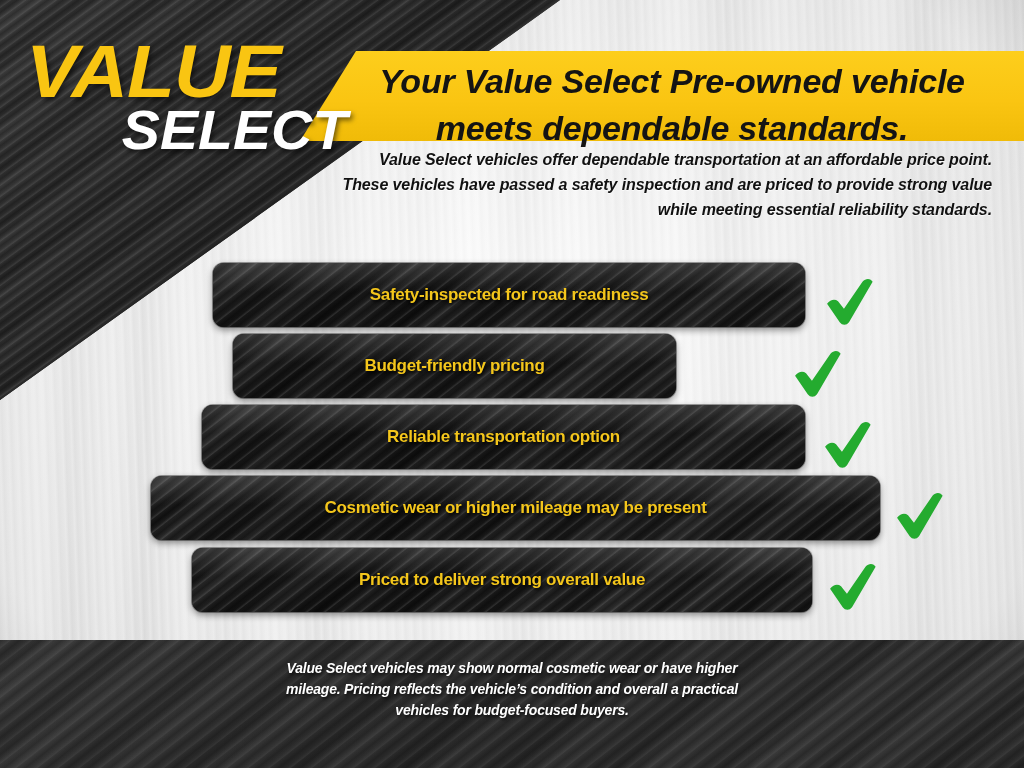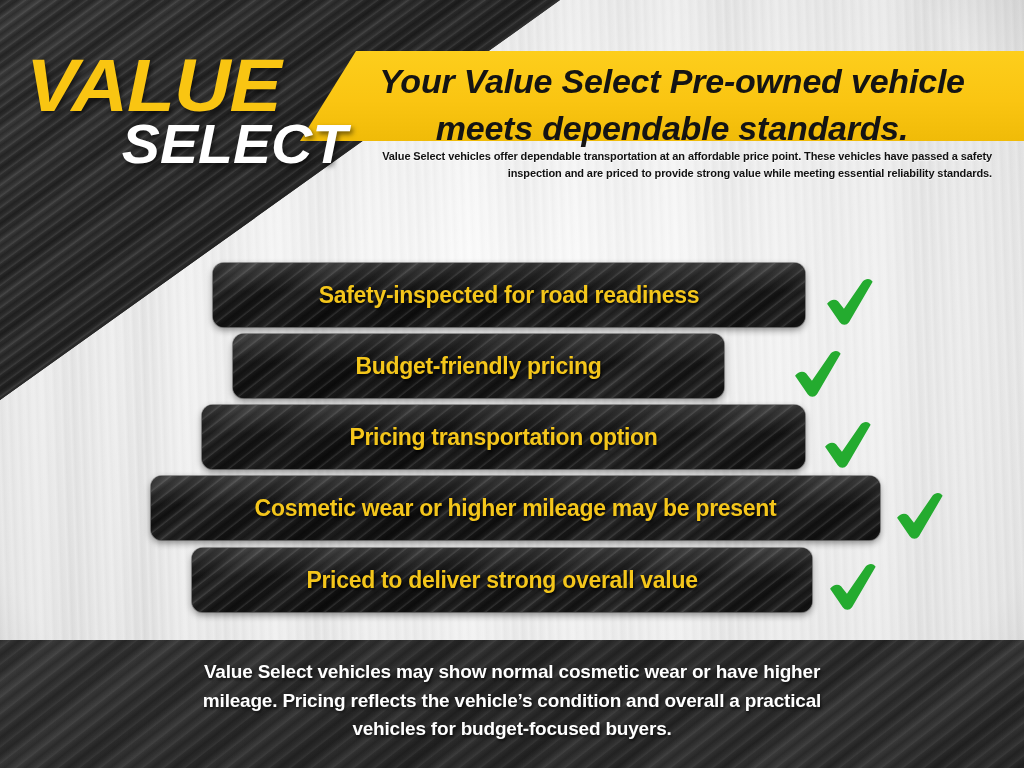--- a/index.html
+++ b/index.html
@@ -76,7 +76,7 @@
   
   .logo {
     position: absolute;
-    left: 26px; top: 52px;
+    left: 26px; top: 38px;
     width: 320px;
     z-index: 6;
   }

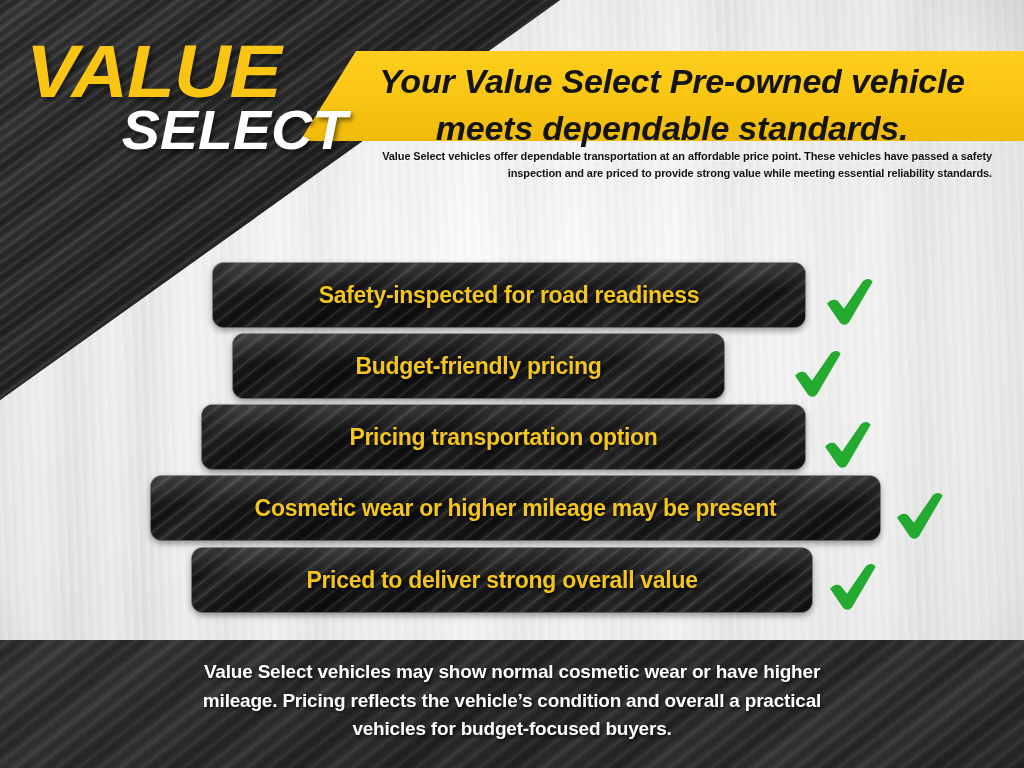--- a/index.html
+++ b/index.html
@@ -140,8 +140,9 @@
     z-index: 6;
     text-align: right;
     color: #111111;
-    font-size: 11px;
-    font-weight: 700;
+    font-size: 16px;
+    font-weight: 700;
+    font-style: italic;
     line-height: 1.55;
     letter-spacing: -.1px;
     text-shadow: 0 1px 1px rgba(255,255,255,.8);

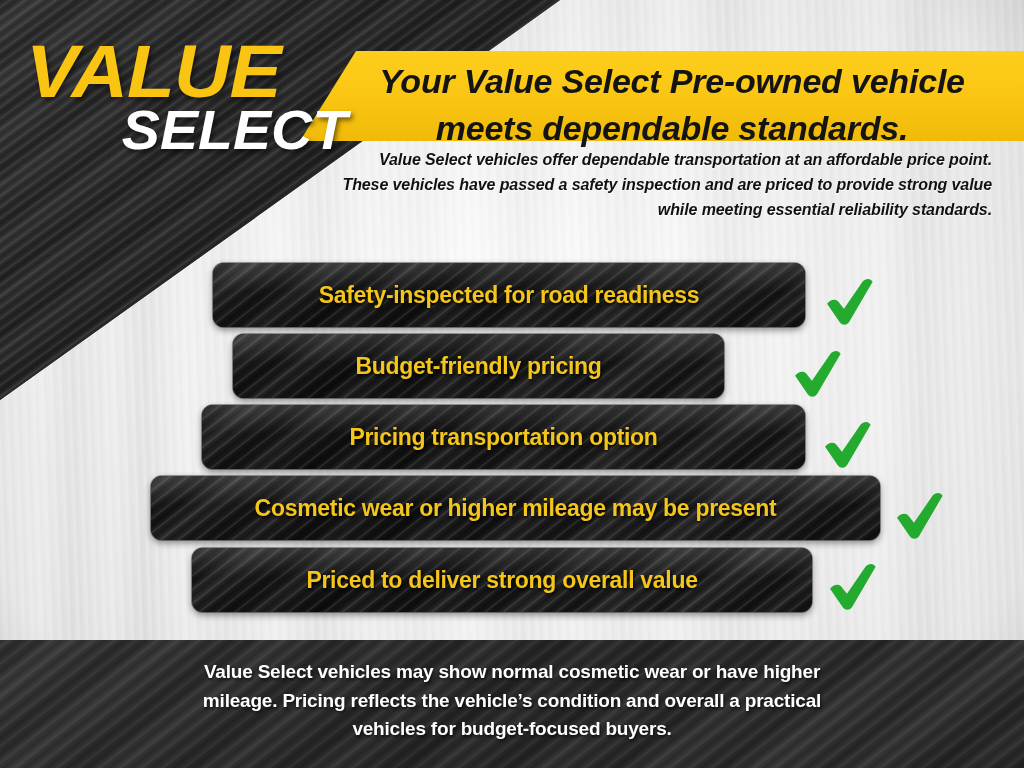--- a/index.html
+++ b/index.html
@@ -196,7 +196,7 @@
     position: relative;
     z-index: 2;
     color: #f4c61b;
-    font-size: 23px;
+    font-size: 17px;
     font-weight: 700;
     font-style: normal;
     letter-spacing: -.3px;

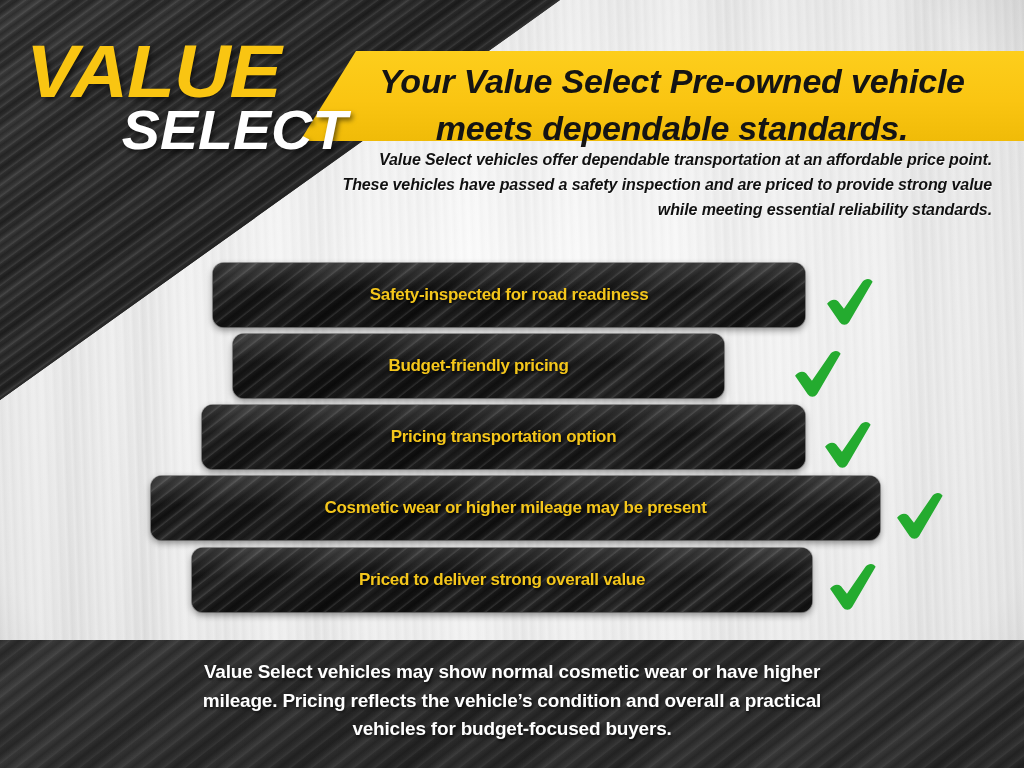--- a/index.html
+++ b/index.html
@@ -291,7 +291,7 @@
         </div>
       </div>
       <div class="feature-row" style="left: 0px; top: 0px; width: 1024px; height: 768px;">
-        <div class="bar" style="left: 233px; top: 334px; width: 491px;">
+        <div class="bar" style="left: 233px; top: 334px; width: 443px;">
           <div class="bar-tex"></div>
           <div class="bar-gloss"></div>
           <div class="bar-label" style="color: rgb(244, 198, 27);">Budget-friendly pricing</div>

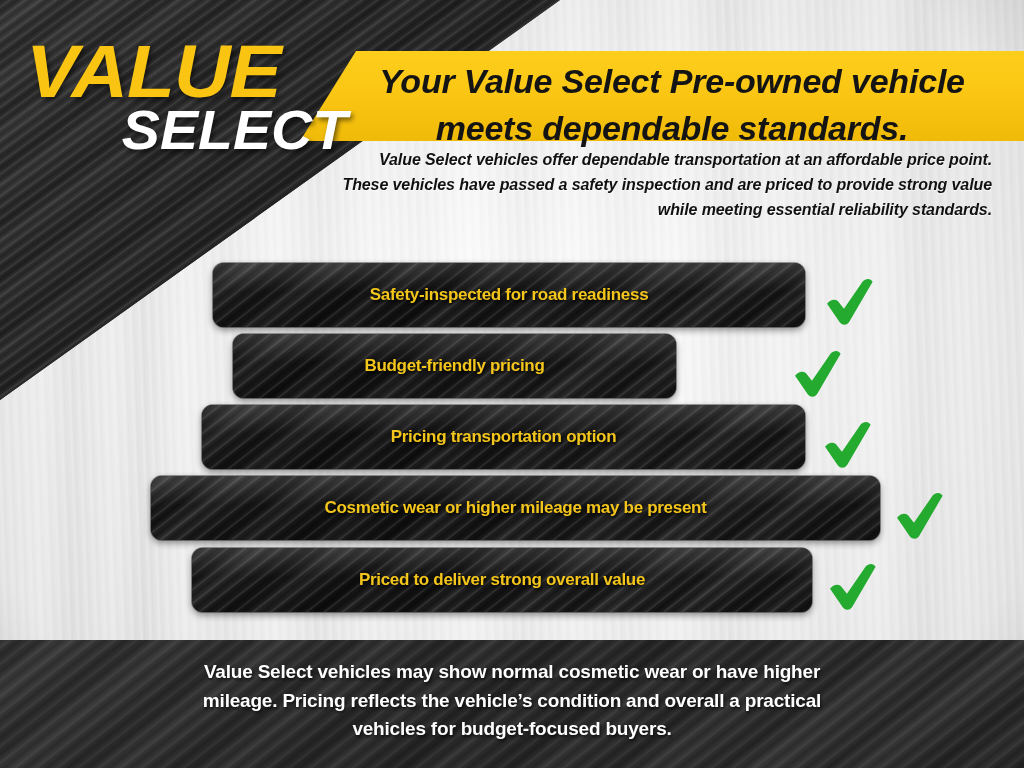--- a/index.html
+++ b/index.html
@@ -306,7 +306,7 @@
         <div class="bar" style="left: 202px; top: 405px; width: 603px;">
           <div class="bar-tex"></div>
           <div class="bar-gloss"></div>
-          <div class="bar-label" style="color: rgb(244, 198, 27);">Pricing transportation option</div>
+          <div class="bar-label" style="color: rgb(244, 198, 27);">Reliable transportation option</div>
         </div>
         <div class="check" style="left: 820px; top: 418px;">
           <svg viewBox="0 0 64 64" aria-hidden="true">

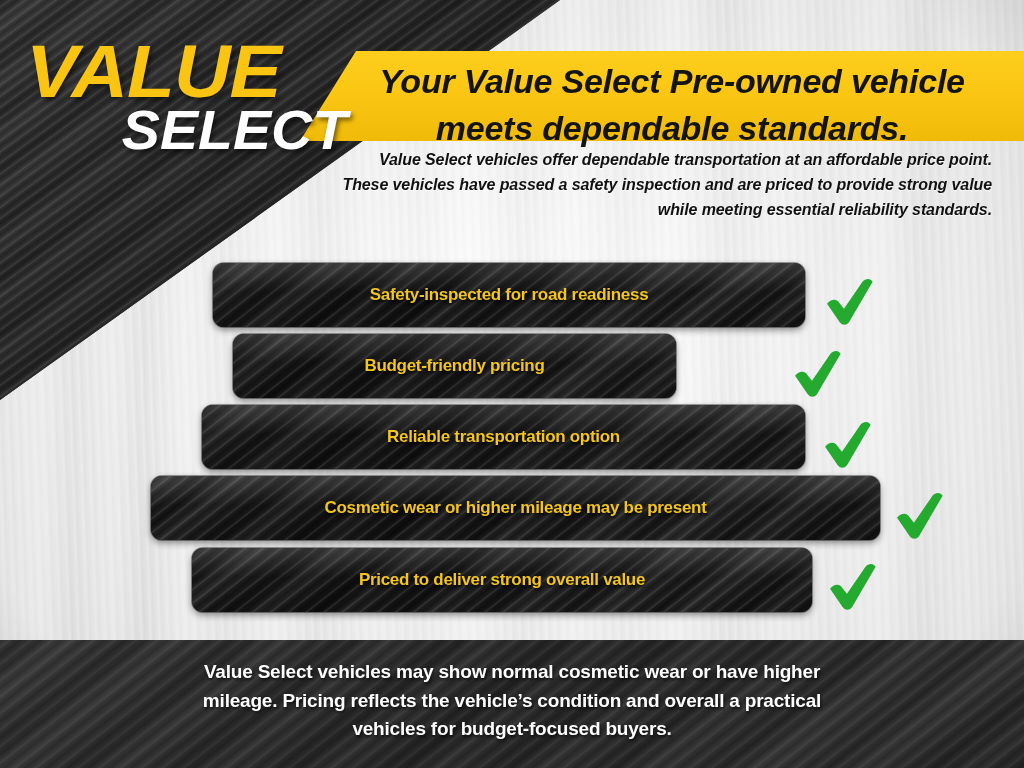--- a/index.html
+++ b/index.html
@@ -243,8 +243,9 @@
     width: 880px;
     text-align: center;
     color: #ffffff;
-    font-size: 19px;
-    font-weight: 700;
+    font-size: 14px;
+    font-weight: 700;
+    font-style: italic;
     line-height: 1.5;
     letter-spacing: -.2px;
     text-shadow: 1px 2px 3px rgba(0,0,0,.7);

